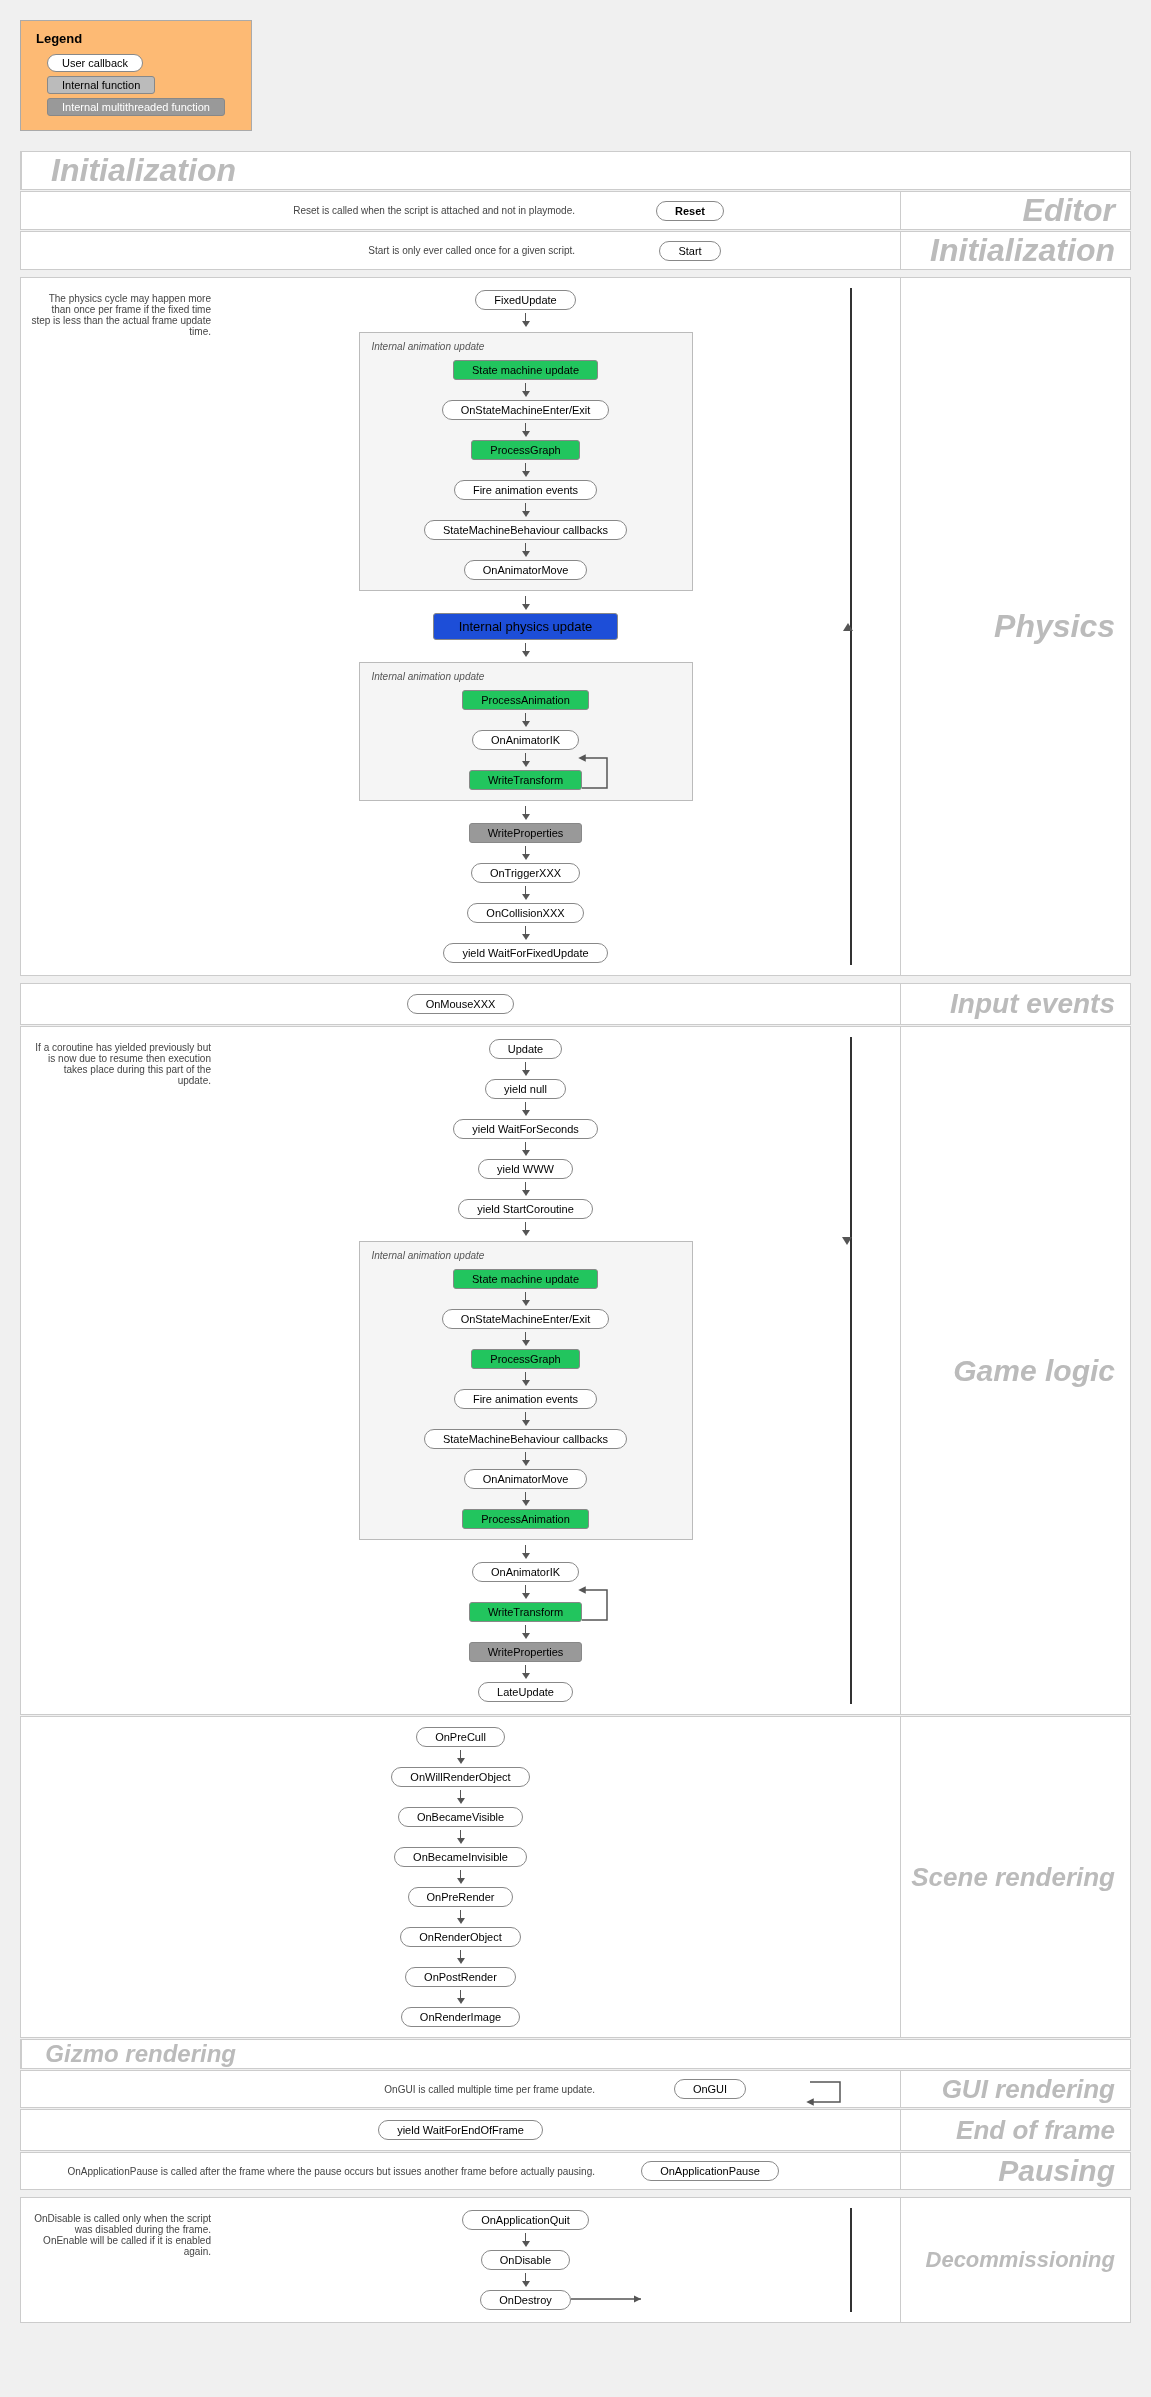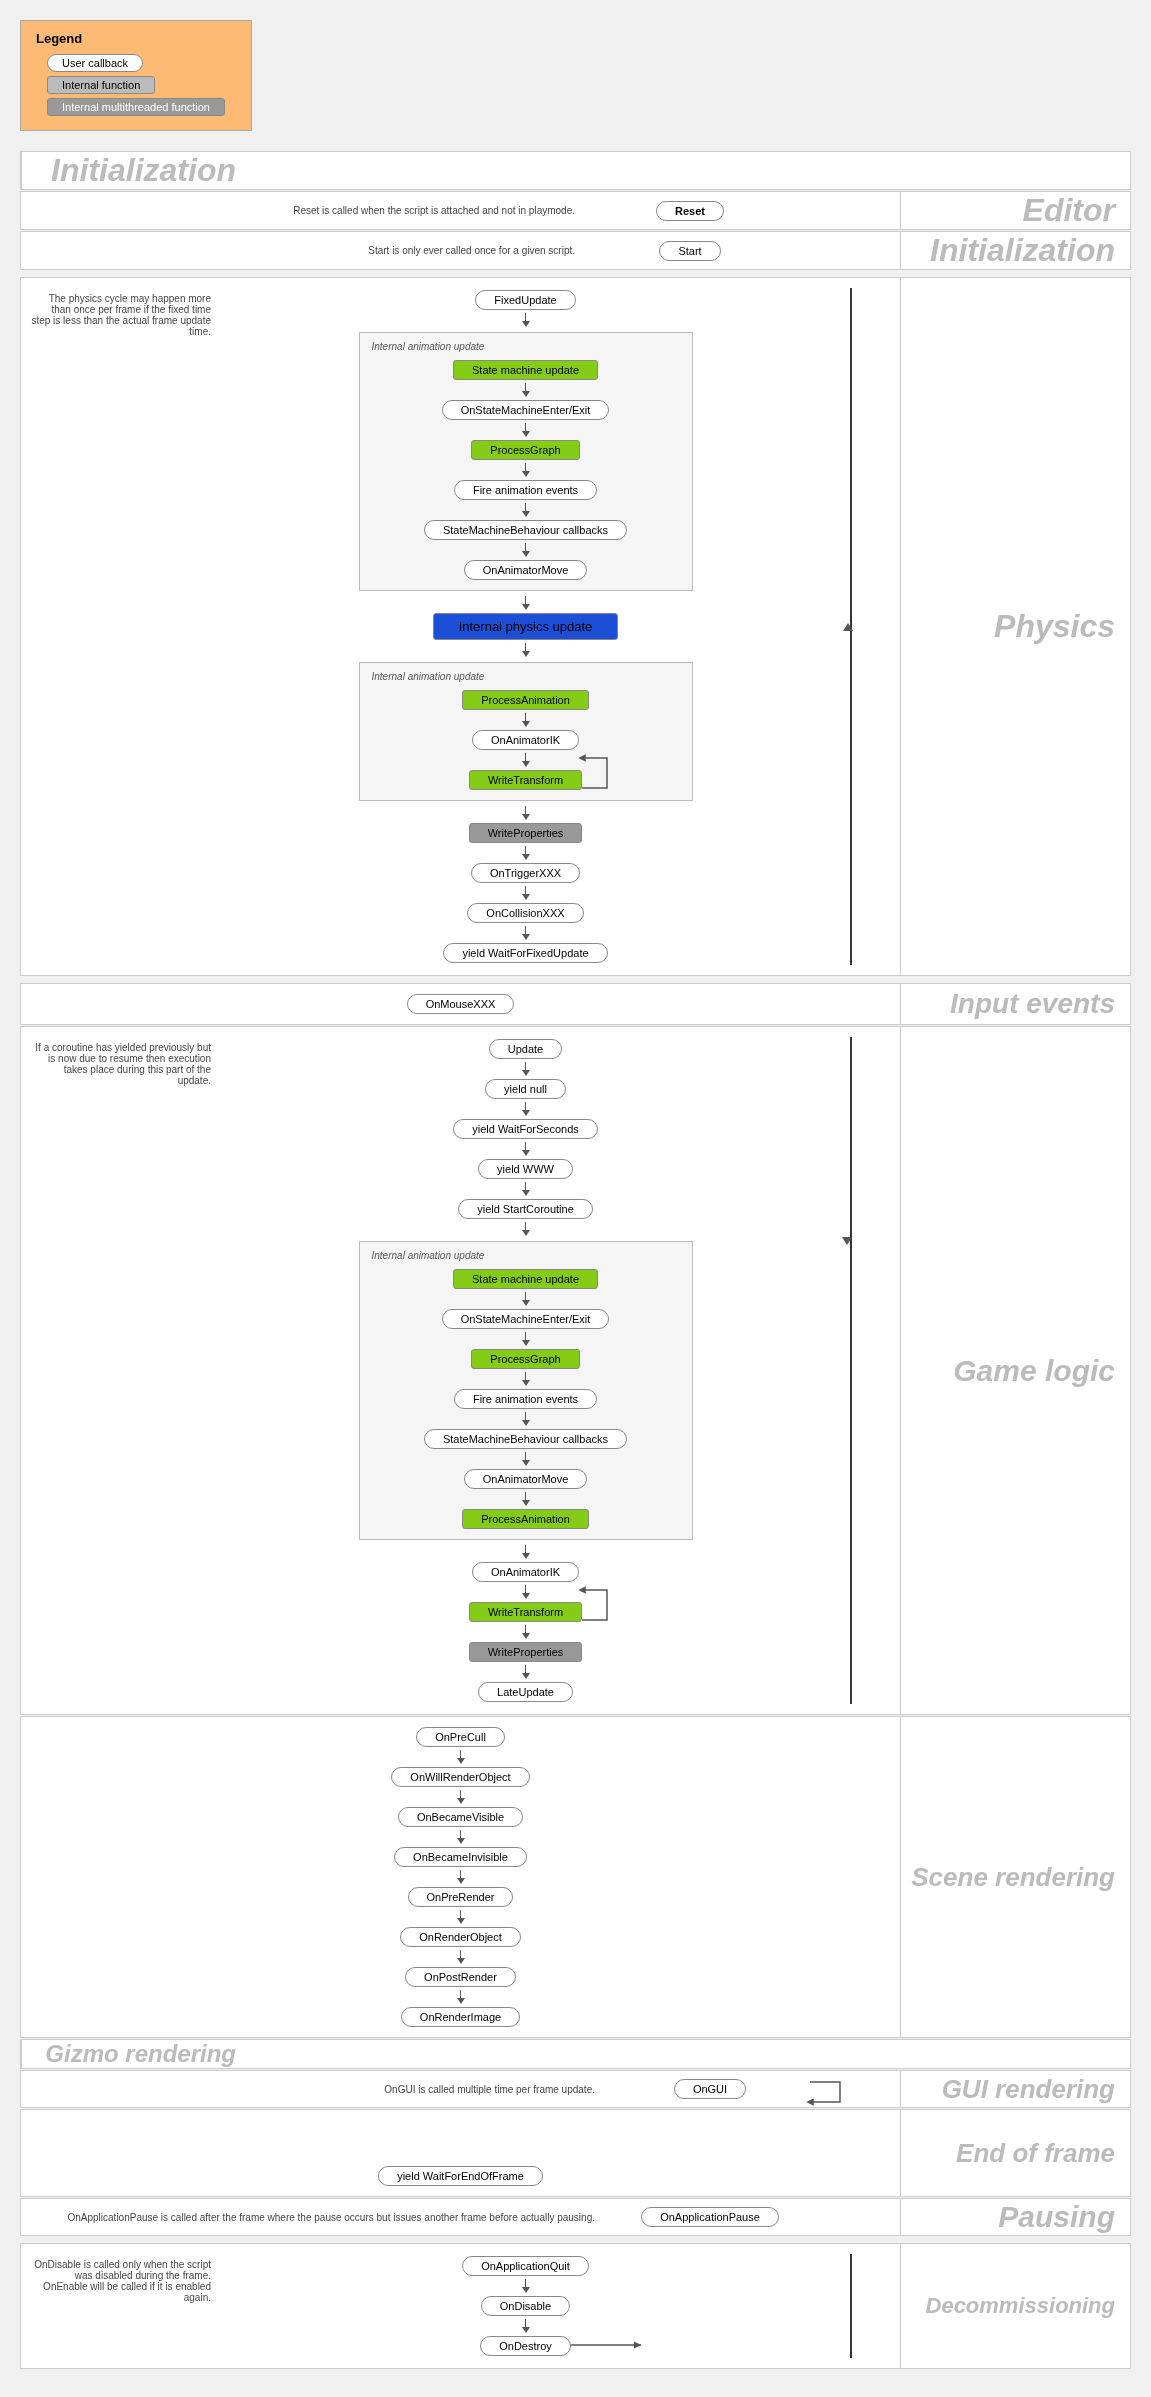--- a/index.html
+++ b/index.html
@@ -66,7 +66,7 @@
       border: 1px solid #888;
       border-radius: 3px;
       padding: 3px 18px;
-      background: #84cc16;
+      background: #22c55e;
       font-size: 11px;
       text-align: center;
       margin: 2px 0;

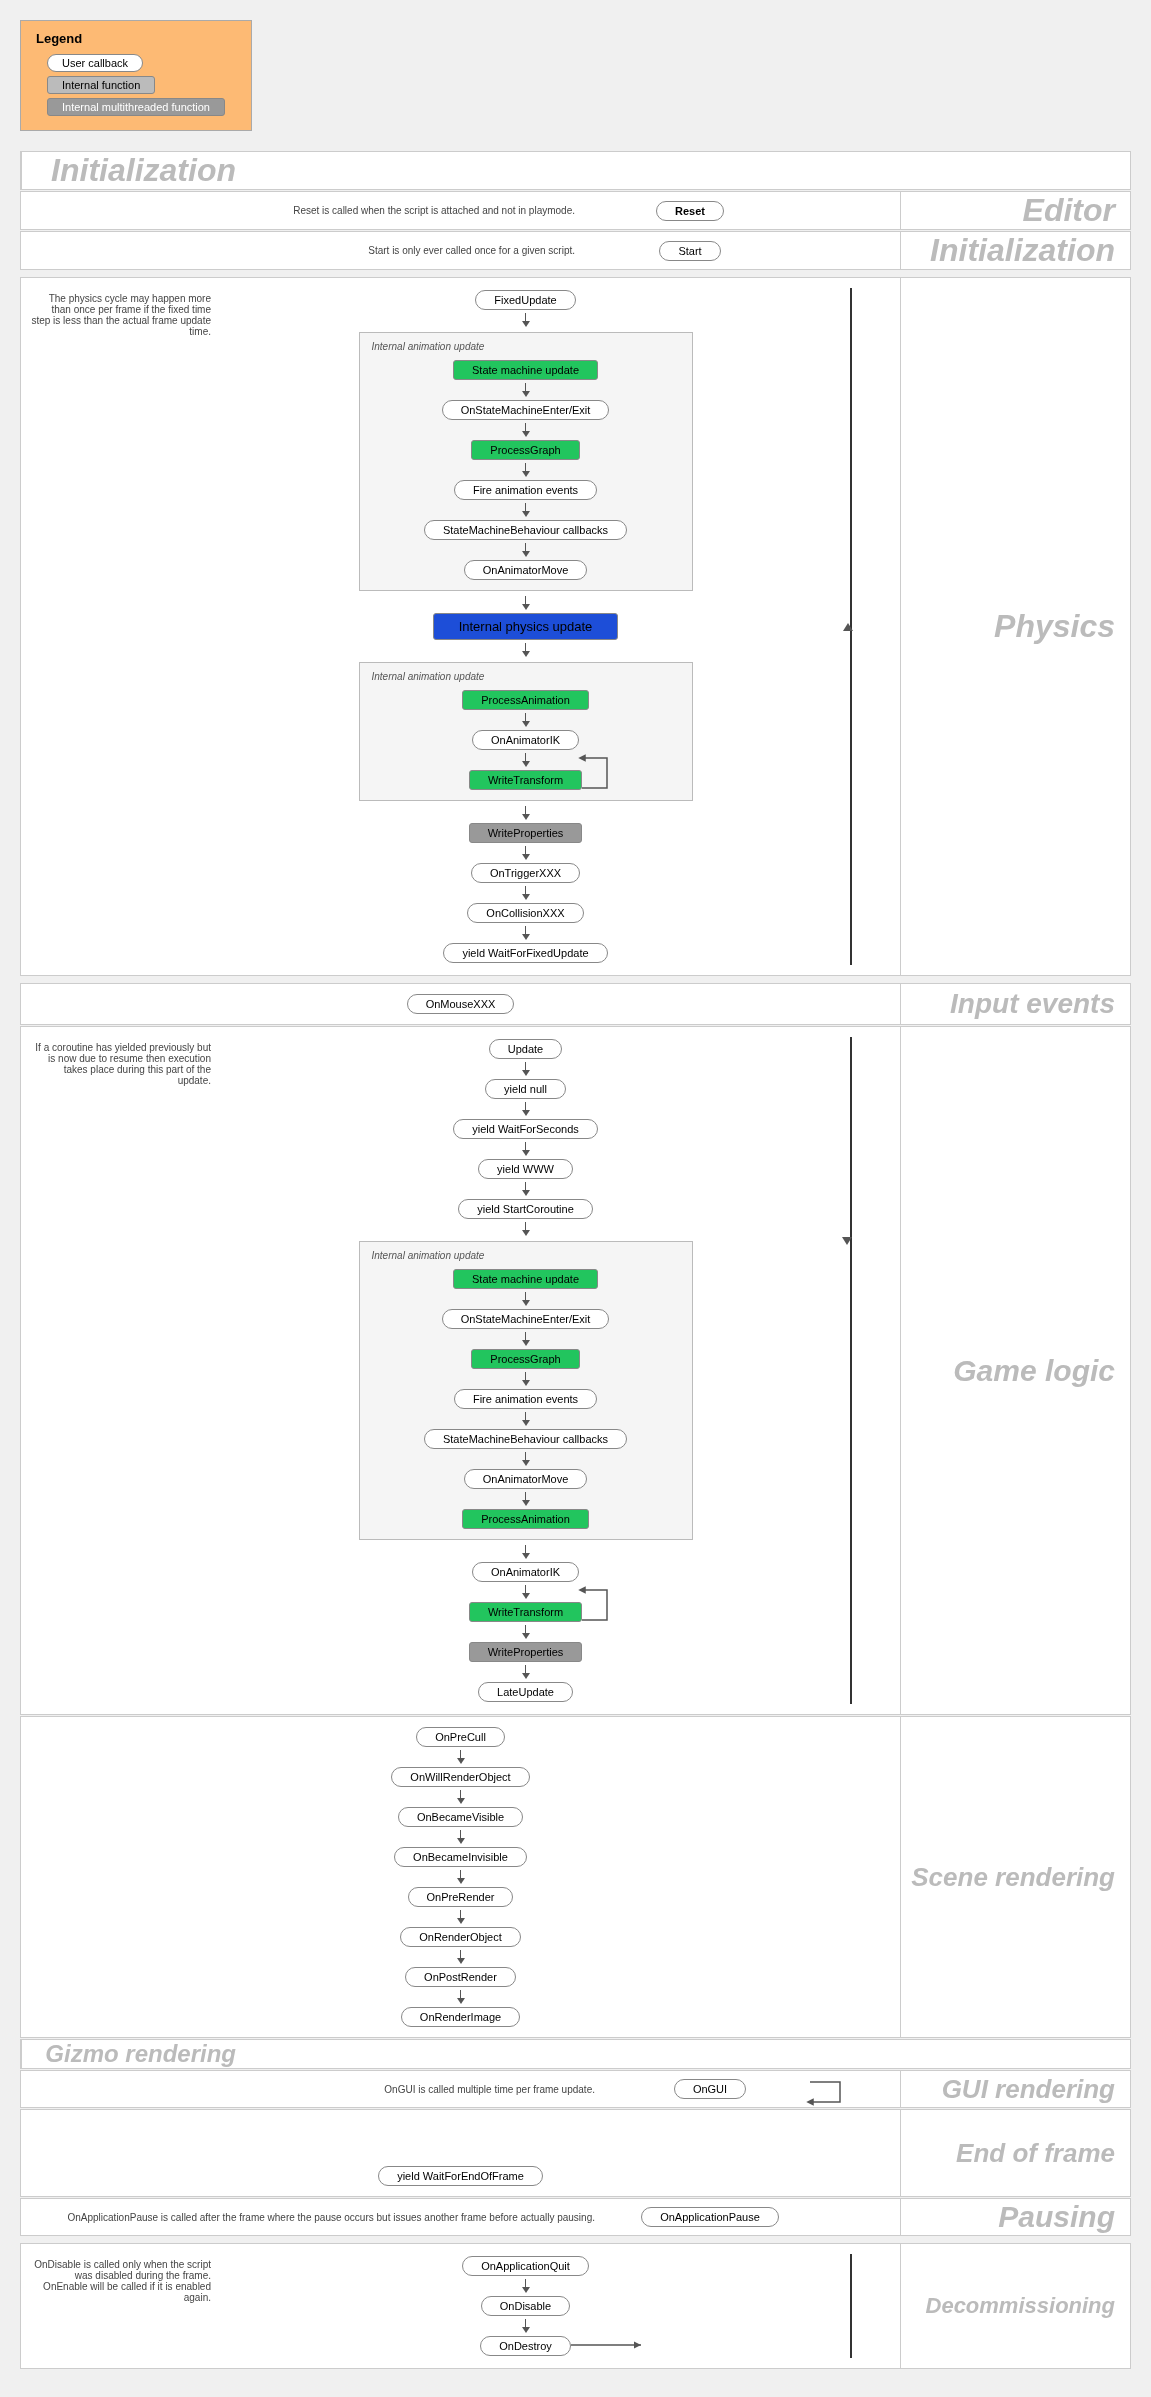--- a/index.html
+++ b/index.html
@@ -537,7 +537,7 @@
 
   
   <div class="global-section">
-    <div style="flex:1;display:flex;flex-direction:column;align-items:center;padding:8px 11px;margin-top:46px;">
+    <div style="flex:1;display:flex;flex-direction:column;align-items:center;padding:8px 11px;">
       <div class="node-user">yield WaitForEndOfFrame</div>
     </div>
     <div class="gs-right">

